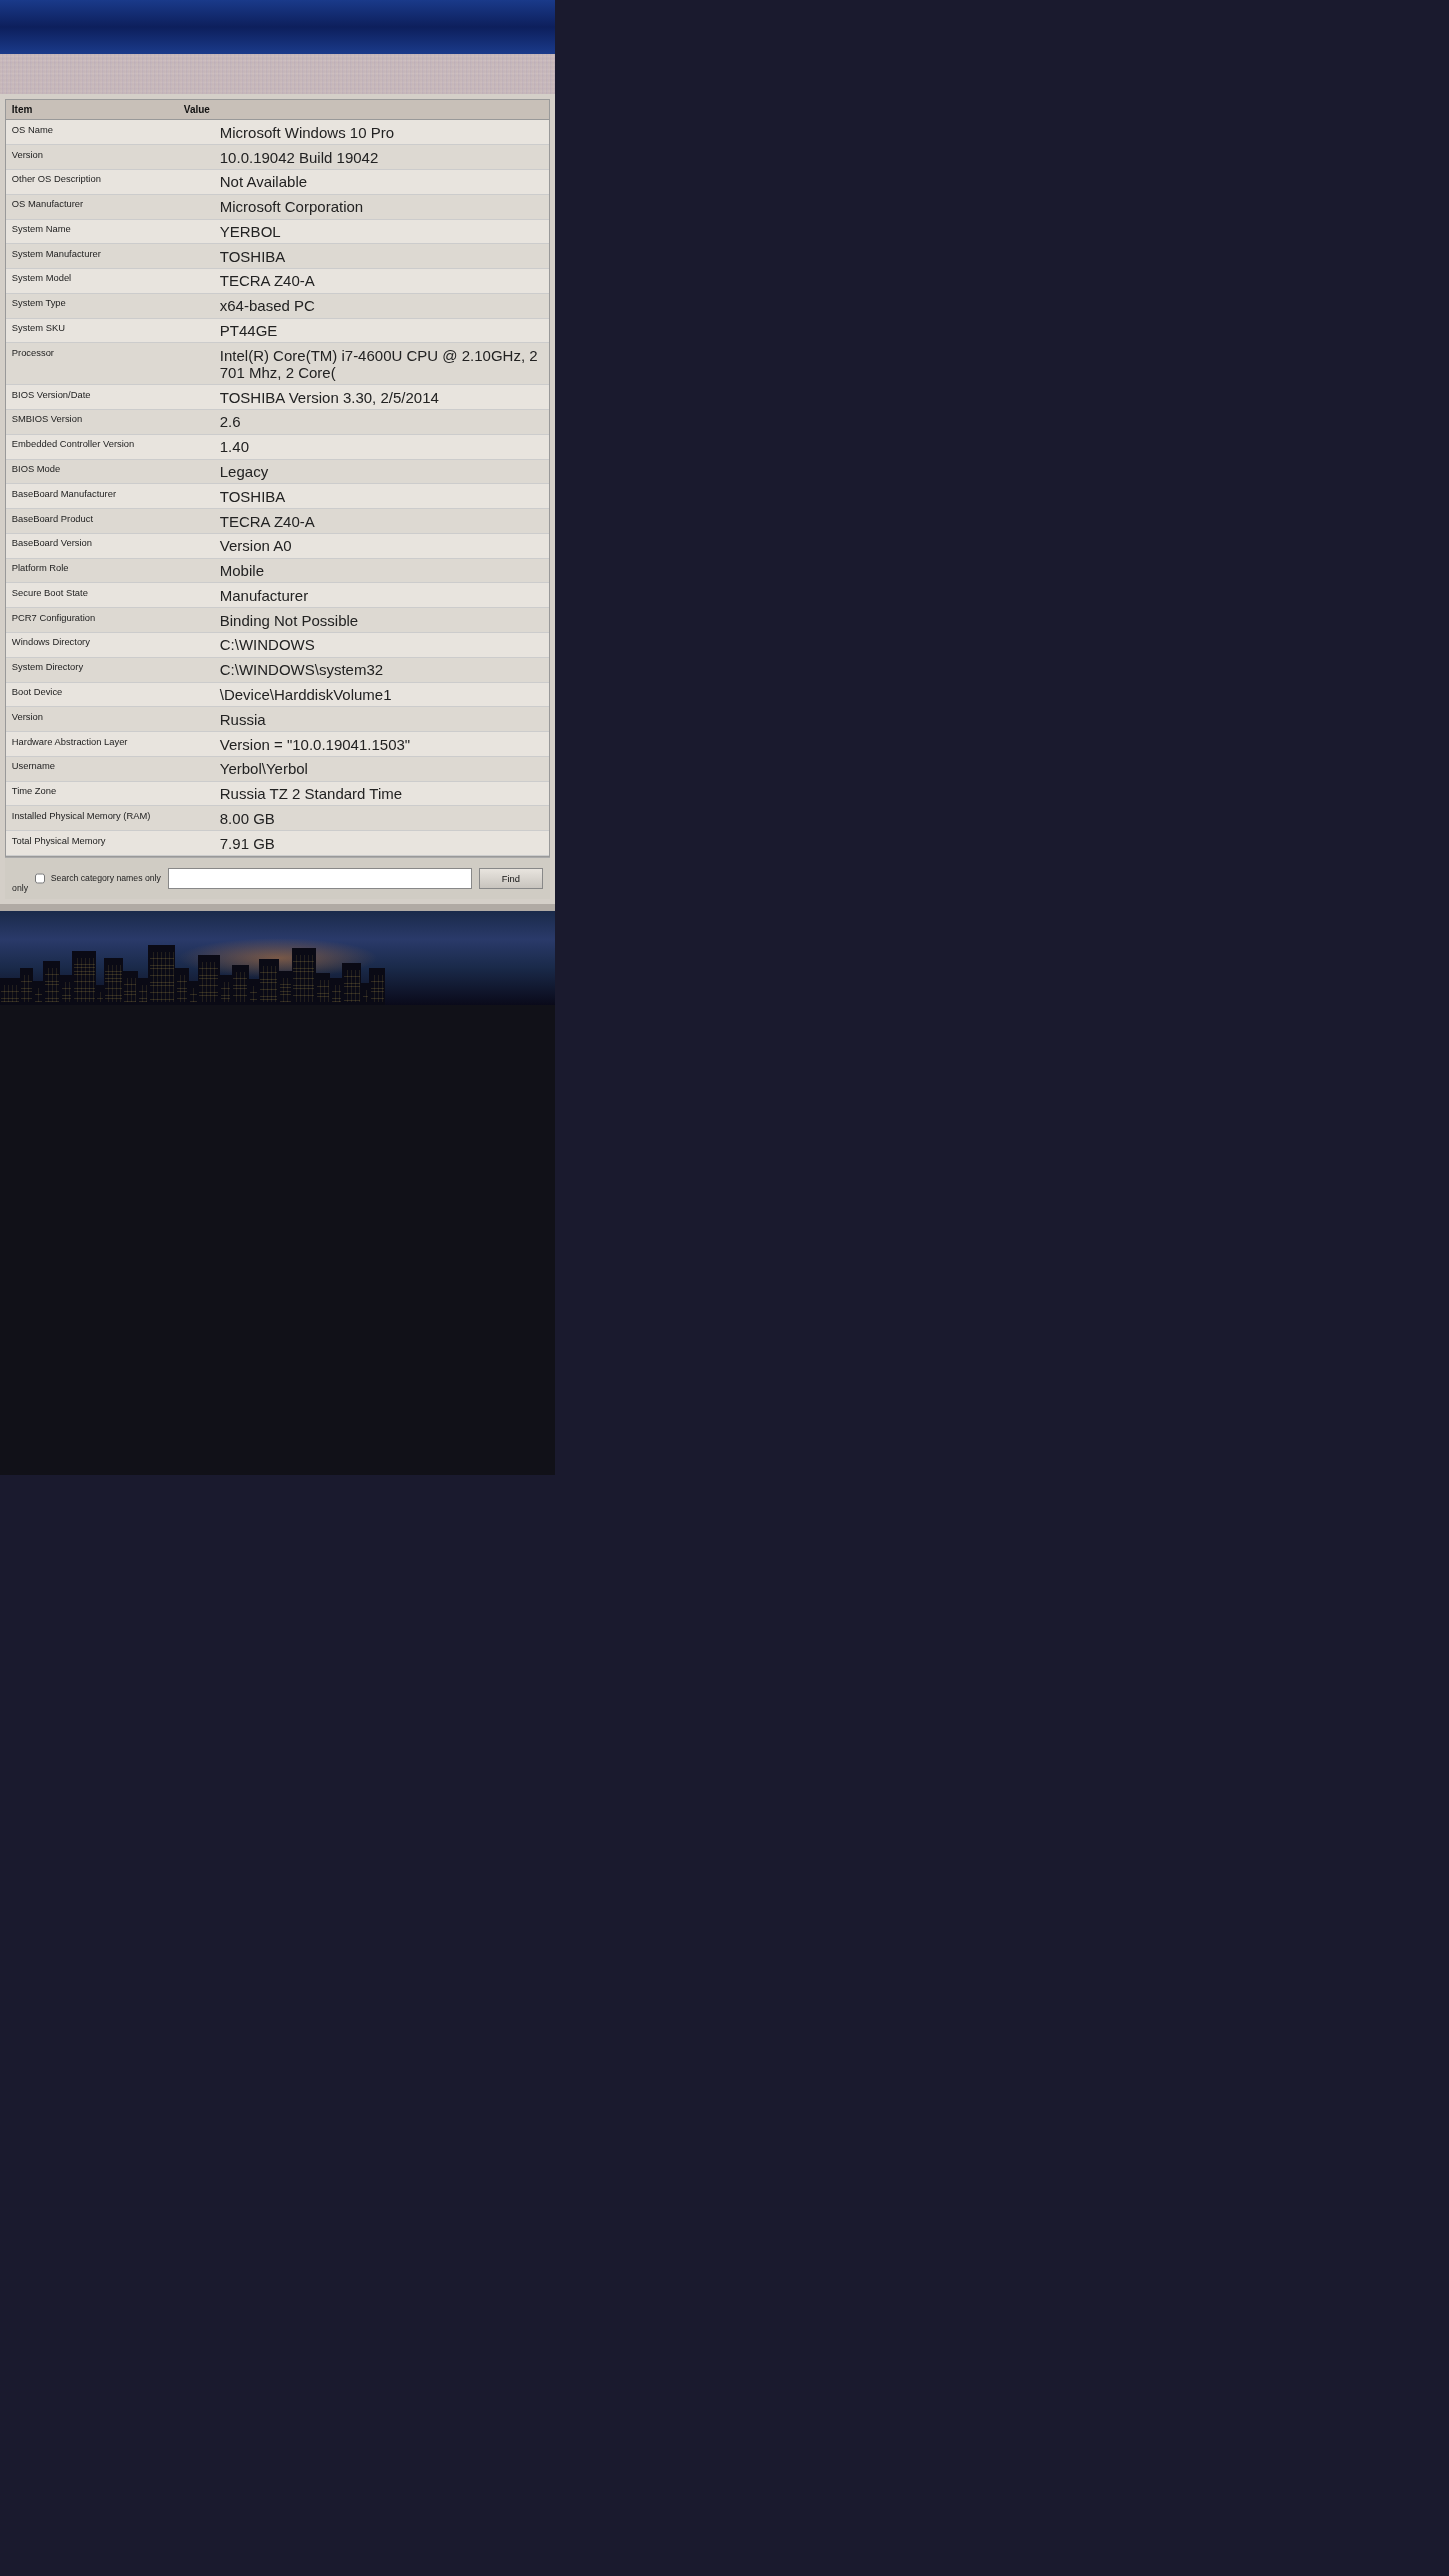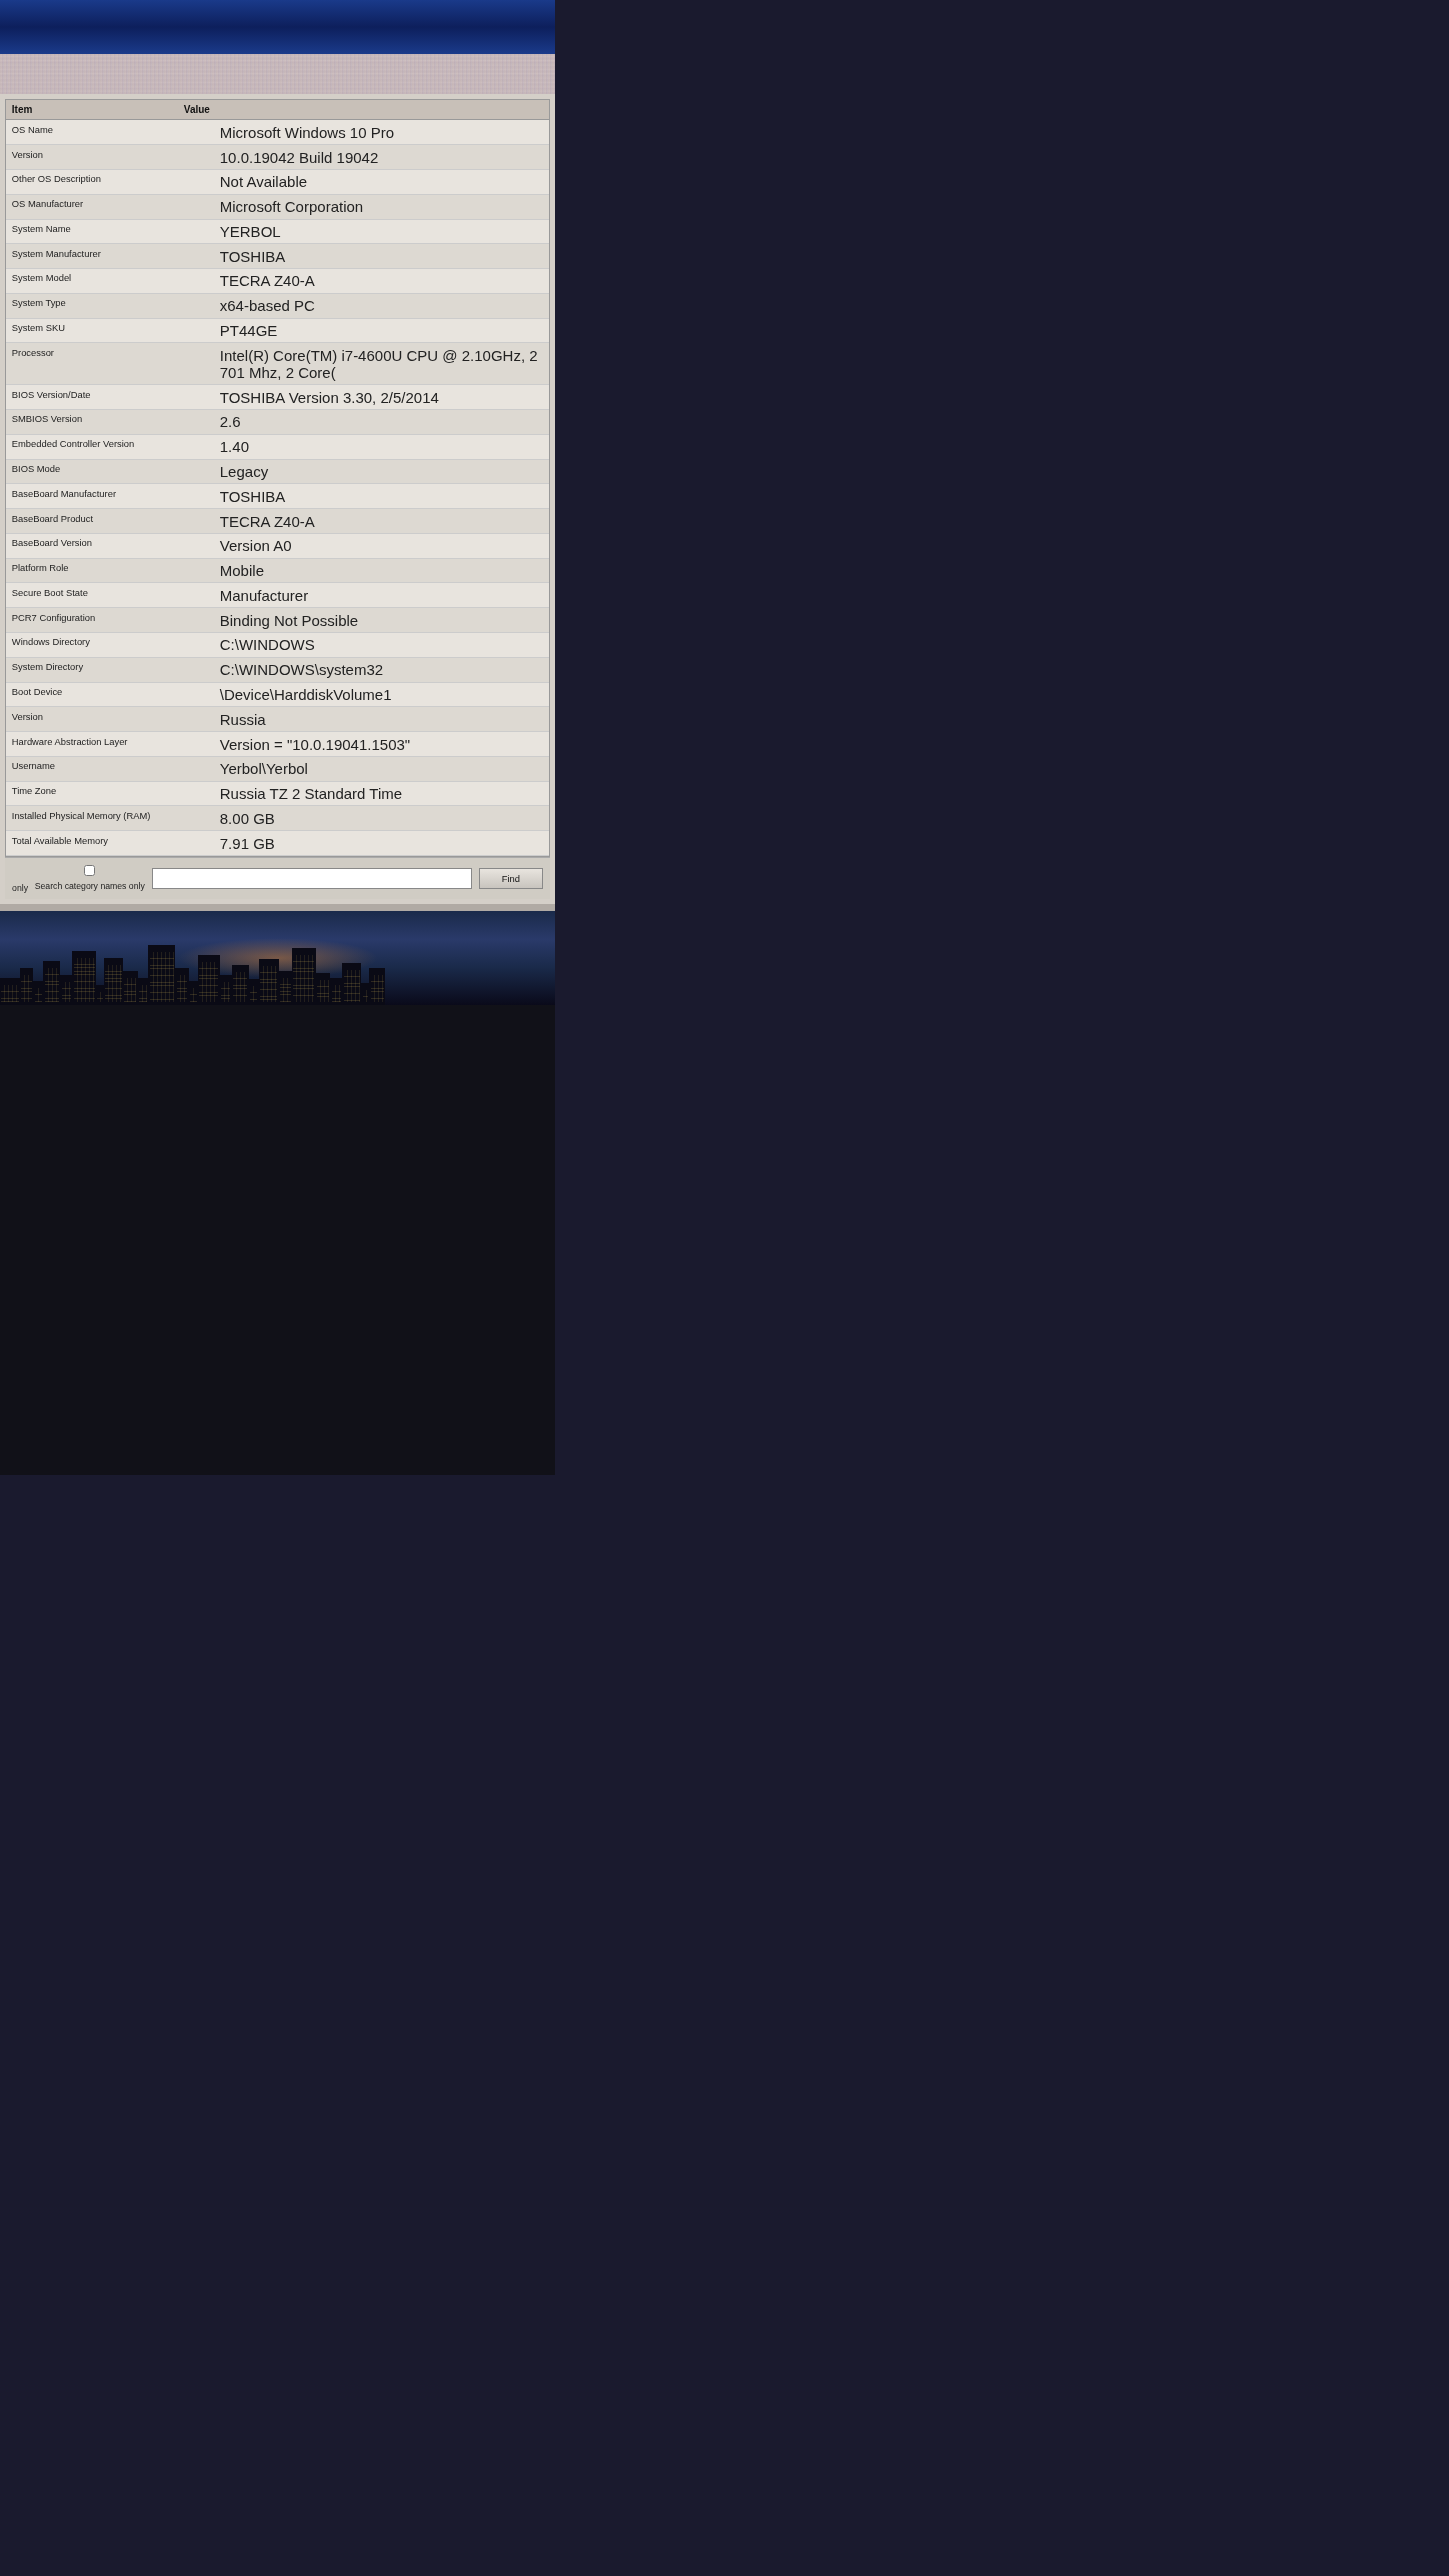--- a/index.html
+++ b/index.html
@@ -345,7 +345,7 @@
           <div class="row-value">8.00 GB</div>
         </div>
         <div class="table-row">
-          <div class="row-item">Total Available Memory</div>
+          <div class="row-item">Total Physical Memory</div>
           <div class="row-value">7.91 GB</div>
         </div>
       </div>

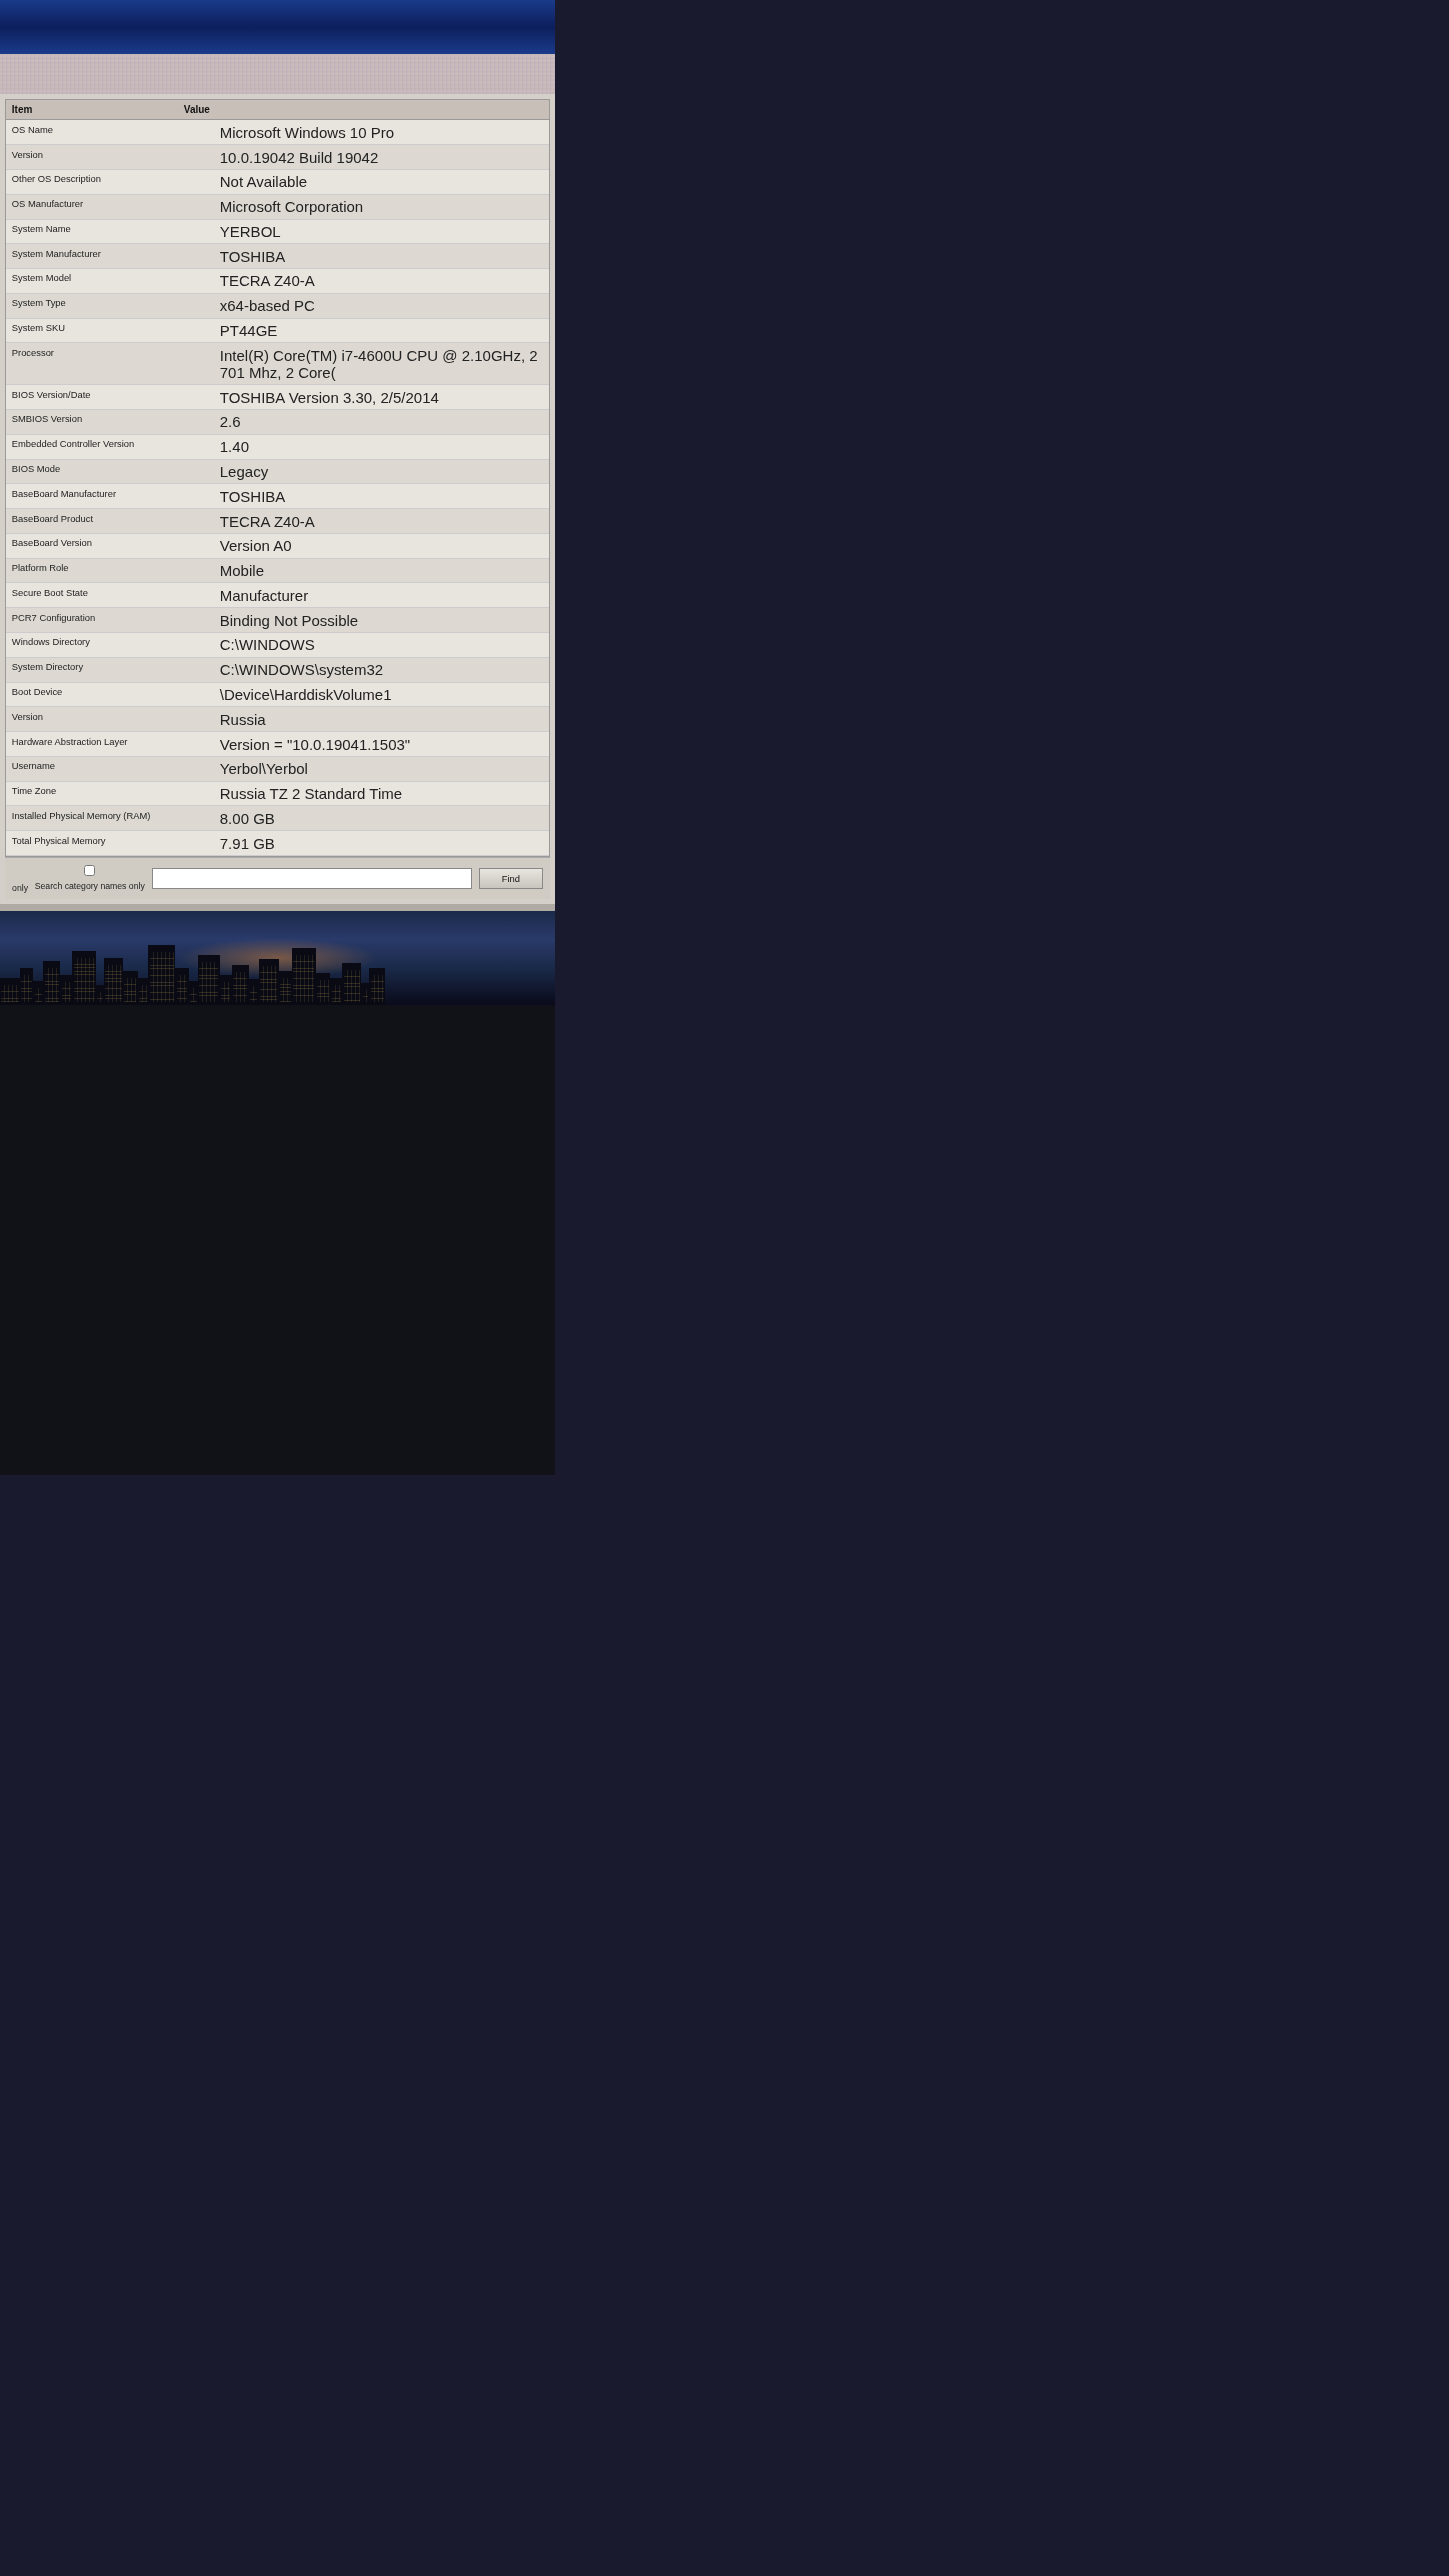--- a/index.html
+++ b/index.html
@@ -133,7 +133,6 @@
       gap: 5.4px;
       font-size: 8.7px;
       color: #222;
-      flex-direction: column;
     }
 
     .search-checkbox-area input[type="checkbox"] {

